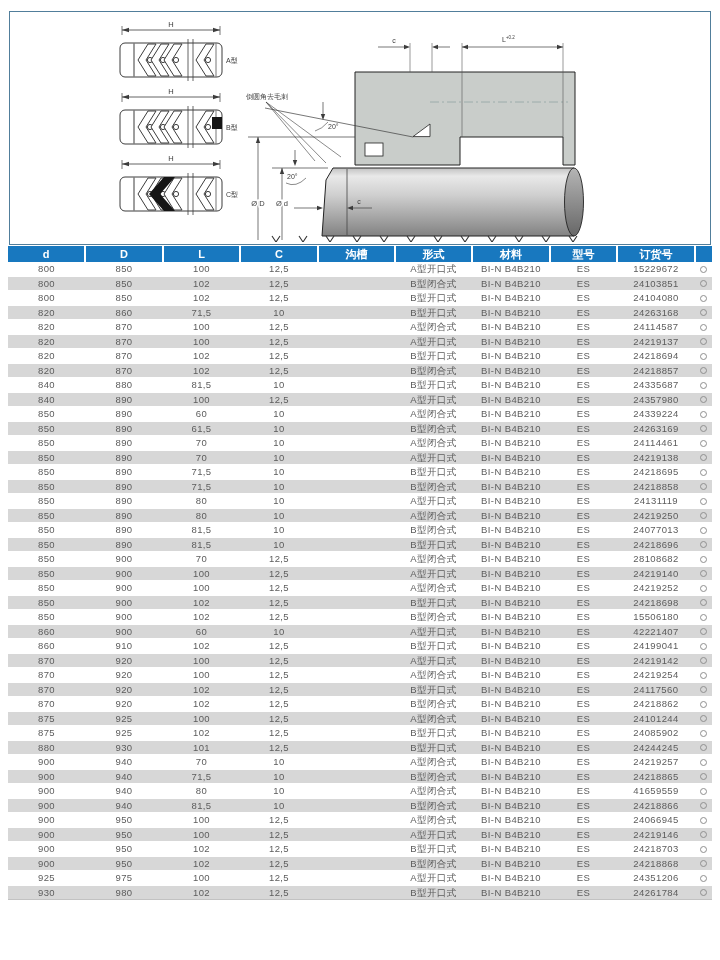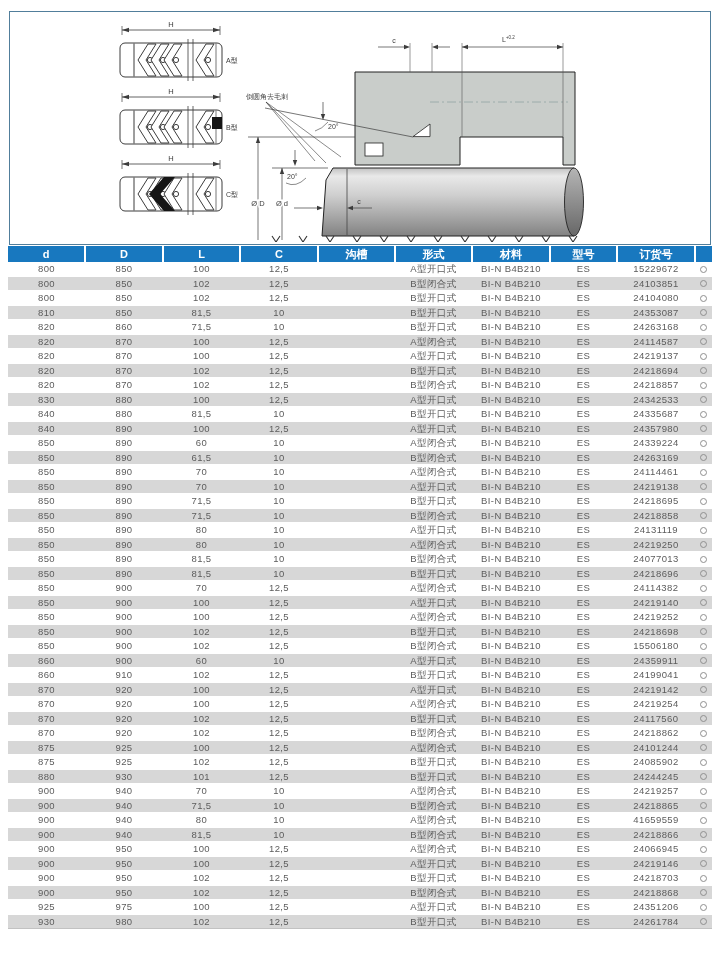--- a/index.html
+++ b/index.html
@@ -240,18 +240,6 @@
           <td><span class="mark"></span></td>
         </tr>
         <tr>
-          <td>810</td>
-          <td>850</td>
-          <td>81,5</td>
-          <td>10</td>
-          <td></td>
-          <td>B型开口式</td>
-          <td>BI-N B4B210</td>
-          <td>ES</td>
-          <td>24353087</td>
-          <td><span class="mark"></span></td>
-        </tr>
-        <tr>
           <td>820</td>
           <td>860</td>
           <td>71,5</td>

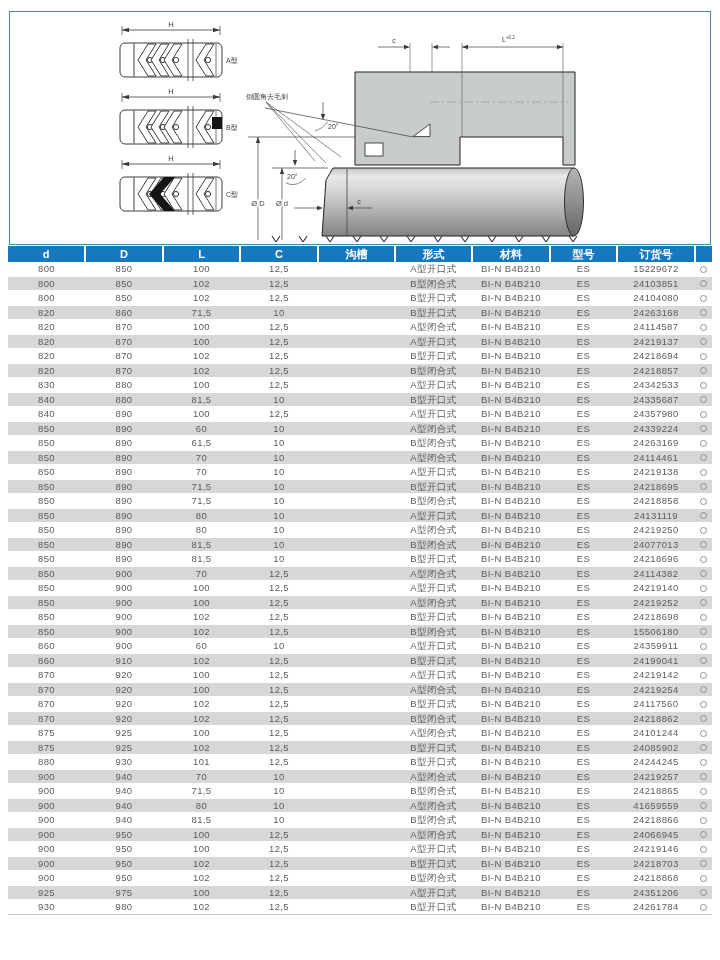--- a/index.html
+++ b/index.html
@@ -300,18 +300,6 @@
           <td><span class="mark"></span></td>
         </tr>
         <tr>
-          <td>830</td>
-          <td>880</td>
-          <td>100</td>
-          <td>12,5</td>
-          <td></td>
-          <td>A型开口式</td>
-          <td>BI-N B4B210</td>
-          <td>ES</td>
-          <td>24342533</td>
-          <td><span class="mark"></span></td>
-        </tr>
-        <tr>
           <td>840</td>
           <td>880</td>
           <td>81,5</td>

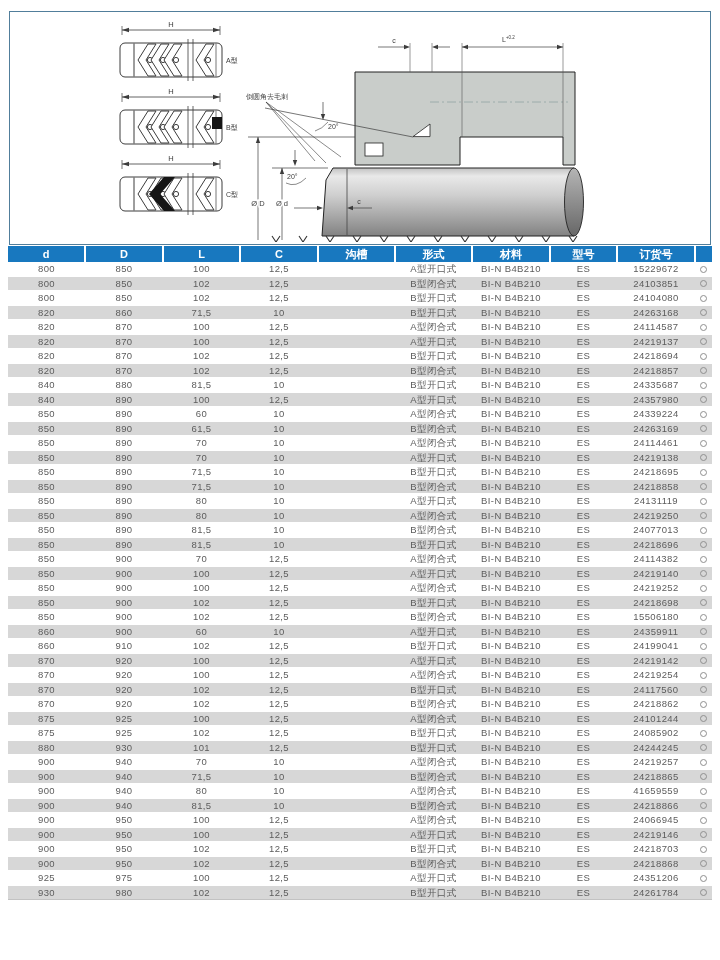--- a/index.html
+++ b/index.html
@@ -452,7 +452,7 @@
           <td>A型闭合式</td>
           <td>BI-N B4B210</td>
           <td>ES</td>
-          <td>24114382</td>
+          <td>28108682</td>
           <td><span class="mark"></span></td>
         </tr>
         <tr>

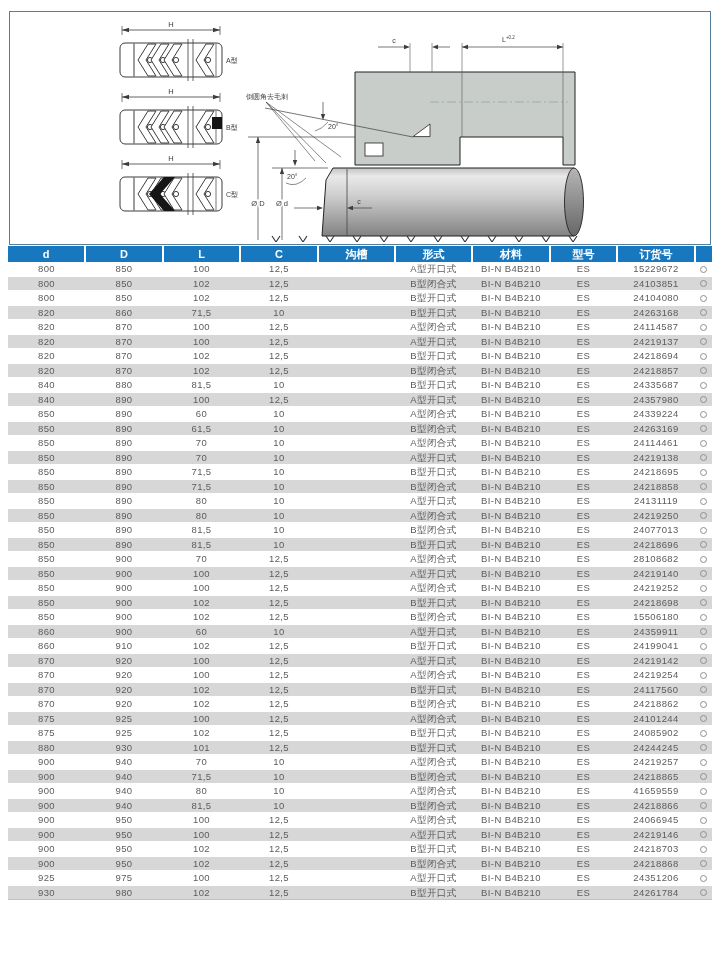--- a/index.html
+++ b/index.html
@@ -512,7 +512,7 @@
           <td>A型开口式</td>
           <td>BI-N B4B210</td>
           <td>ES</td>
-          <td>24359911</td>
+          <td>42221407</td>
           <td><span class="mark"></span></td>
         </tr>
         <tr>

